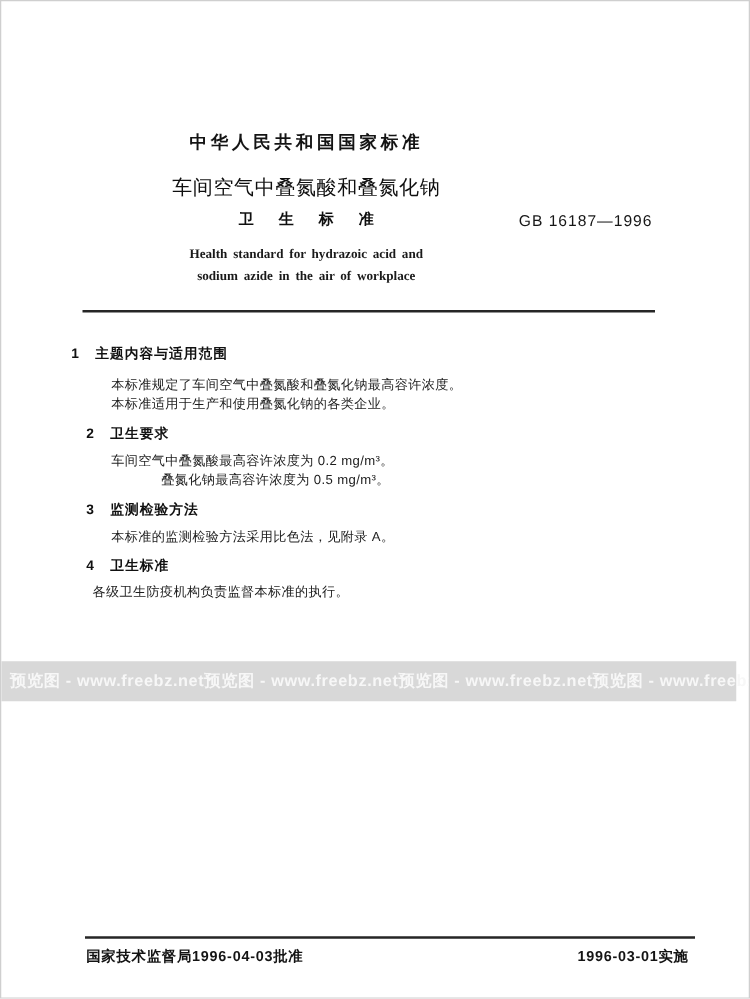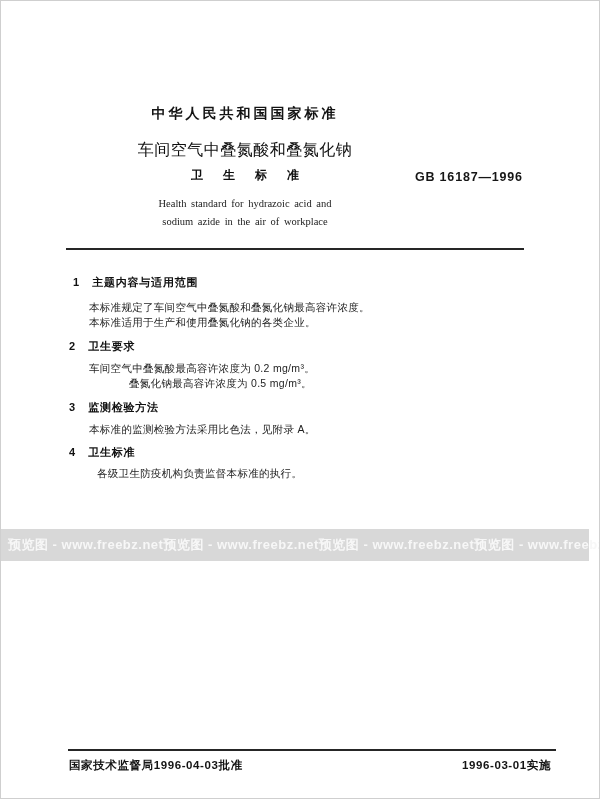--- a/index.html
+++ b/index.html
@@ -51,7 +51,7 @@
     top: 169px;
     left: 414px;
     font-size: 12.5px;
-    font-weight: bold;
+    font-weight: normal;
     letter-spacing: 0.8px;
     color: #161616;
   }

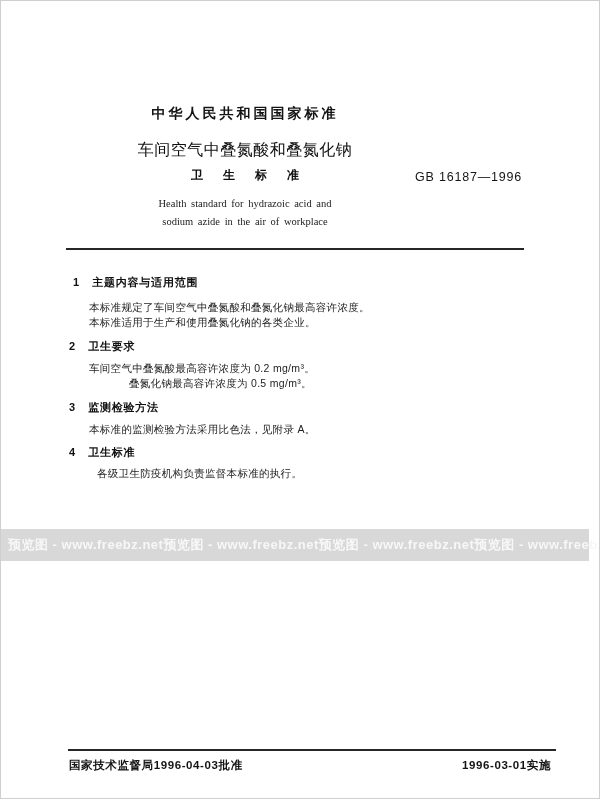--- a/index.html
+++ b/index.html
@@ -57,7 +57,7 @@
   }
   .eng-title {
     font-family: "Liberation Serif", "DejaVu Serif", serif;
-    font-weight: normal;
+    font-weight: bold;
     font-size: 10.5px;
     color: #1a1a1a;
     word-spacing: 2px;

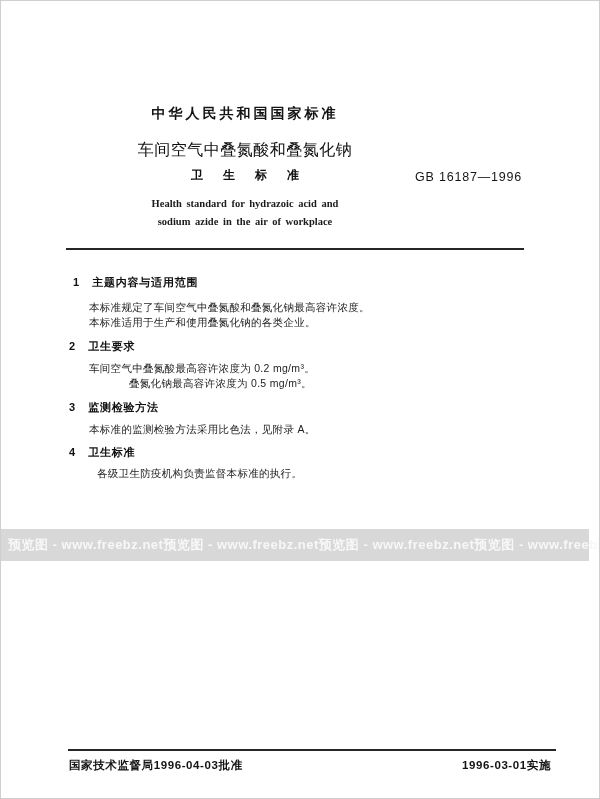--- a/index.html
+++ b/index.html
@@ -84,7 +84,7 @@
     white-space: nowrap;
     letter-spacing: 0.3px;
   }
-  .s1-h  { top: 274px; left: 72px; }
+  .s1-h  { top: 274px; left: 56px; }
   .s1-p1 { top: 300px; left: 88px; text-align: right; }
   .s1-p2 { top: 315px; left: 88px; }
   .s2-h  { top: 338px; left: 68px; }

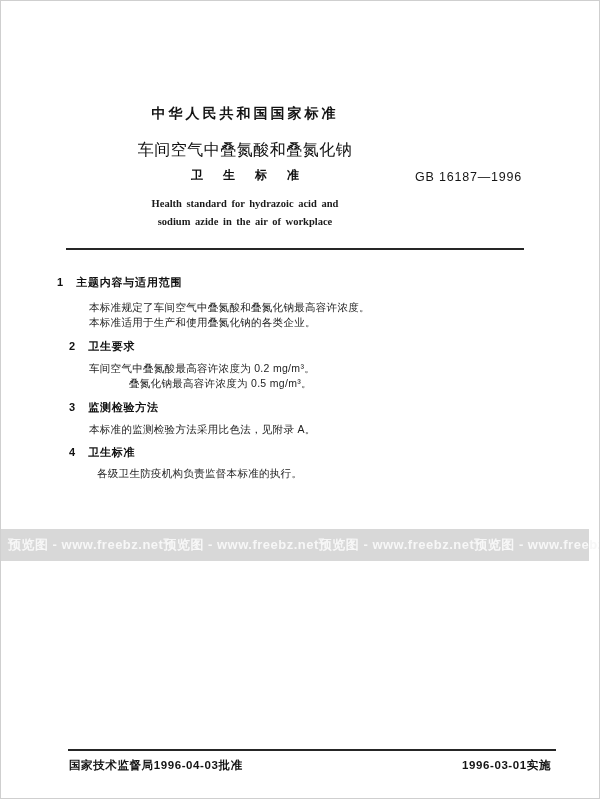--- a/index.html
+++ b/index.html
@@ -93,7 +93,7 @@
   .s3-h  { top: 399px; left: 68px; }
   .s3-p1 { top: 422px; left: 88px; }
   .s4-h  { top: 444px; left: 68px; }
-  .s4-p1 { top: 466px; left: 96px; }
+  .s4-p1 { top: 466px; left: 73px; }
 
   
   .watermark-band {

